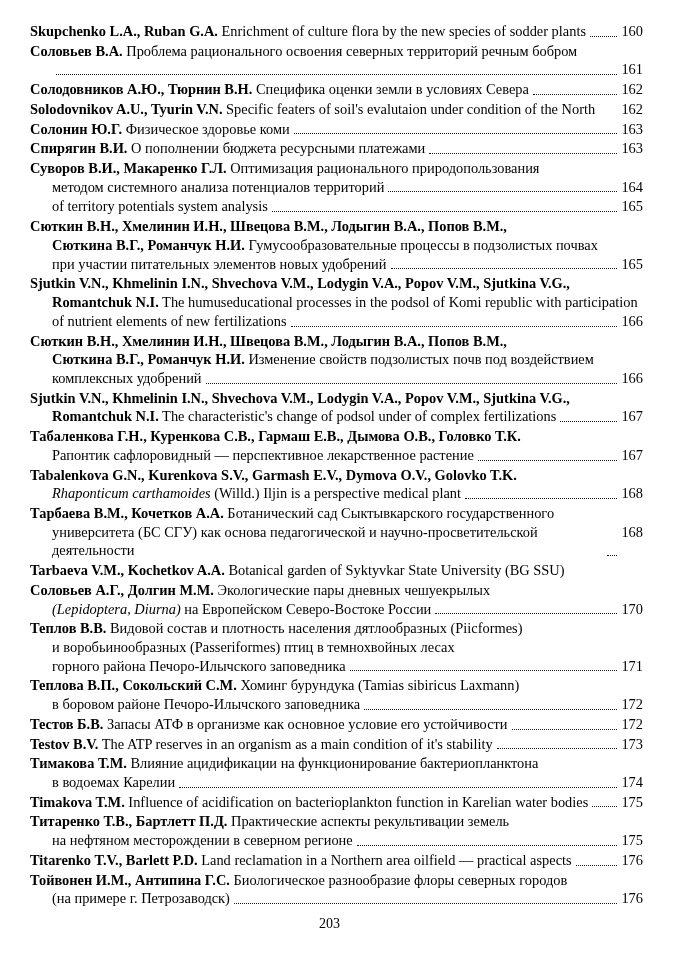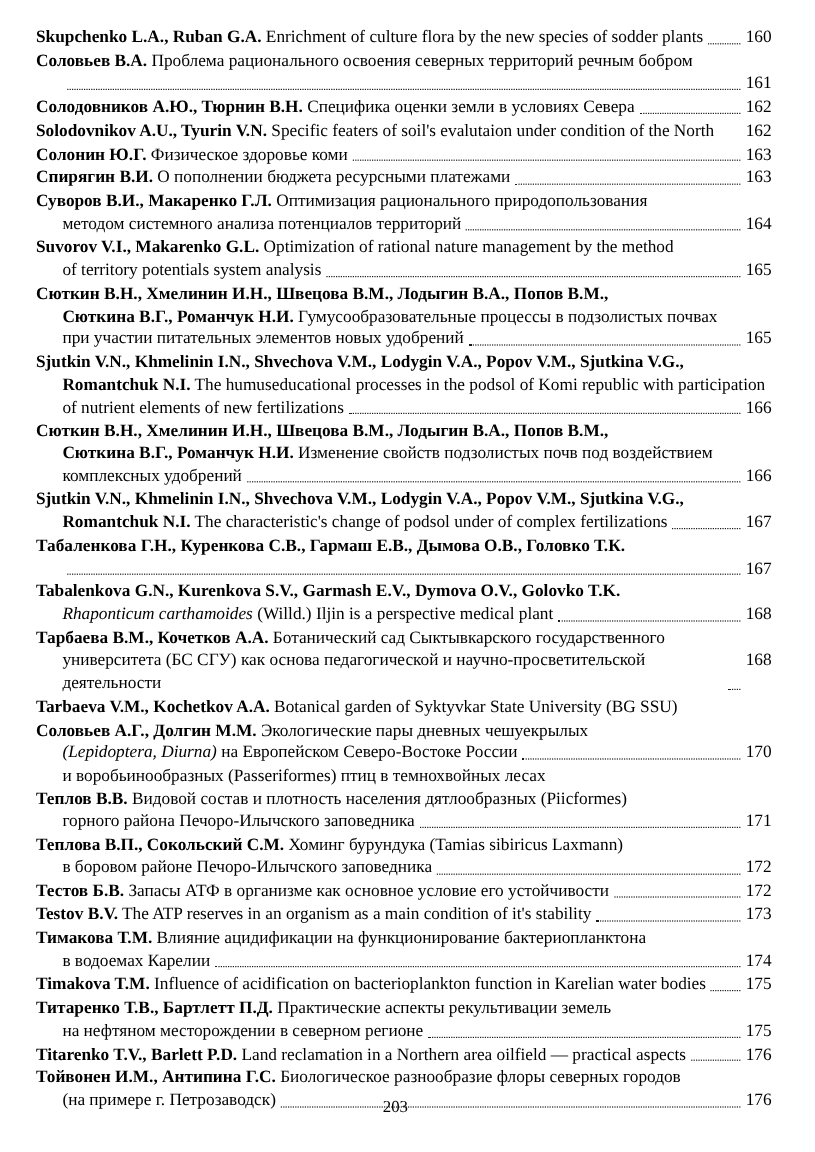--- a/index.html
+++ b/index.html
@@ -130,9 +130,6 @@
         </div>
       </div>
       <div class="entry">
-        <div class="line">
-          <span class="txt"><b class="au">Suvorov V.I., Makarenko G.L.</b><span> Optimization of rational nature management by the method</span></span>
-        </div>
         <div class="line cont">
           <span class="txt"><span>of territory potentials system analysis</span></span>
           <span class="dots"></span>

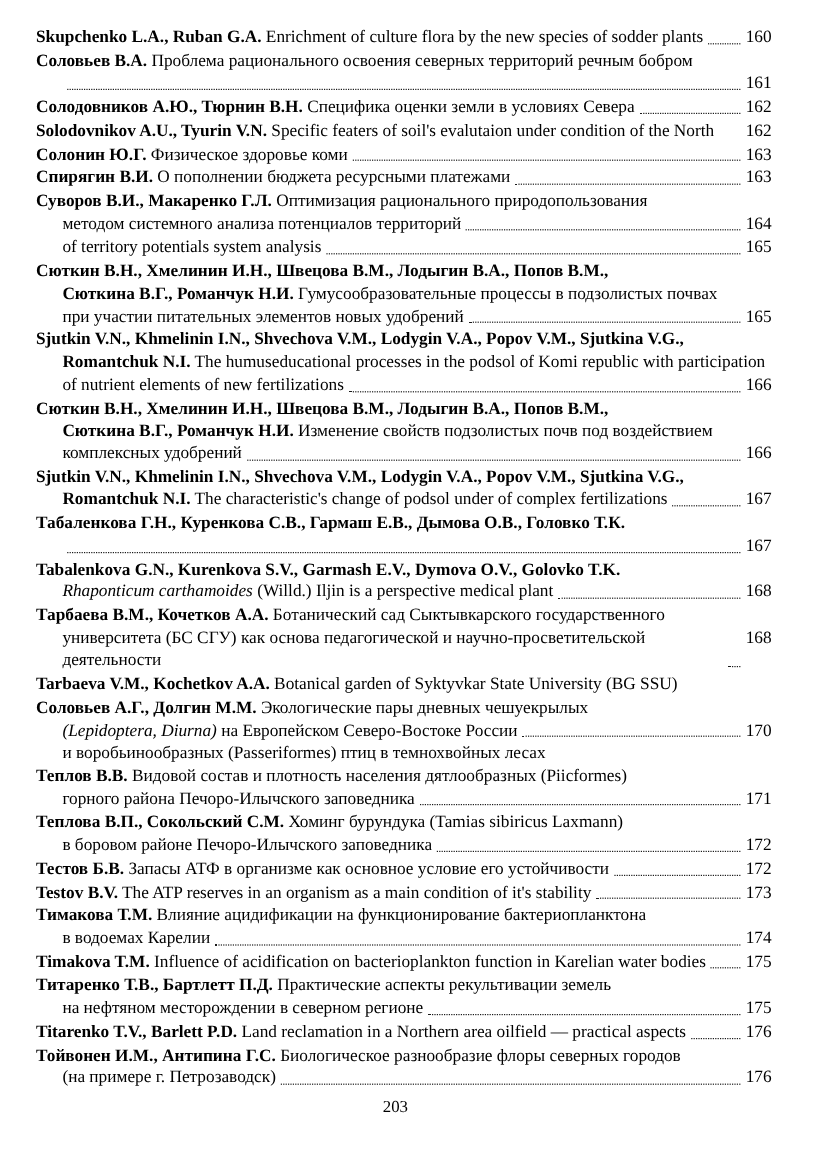--- a/index.html
+++ b/index.html
@@ -190,6 +190,7 @@
           <span class="txt"><b class="au">Табаленкова Г.Н., Куренкова С.В., Гармаш Е.В., Дымова О.В., Головко Т.К.</b></span>
         </div>
         <div class="line cont">
+          <span class="txt"><span>Рапонтик сафлоровидный — перспективное лекарственное растение</span></span>
           <span class="dots"></span>
           <span class="pg">167</span>
         </div>

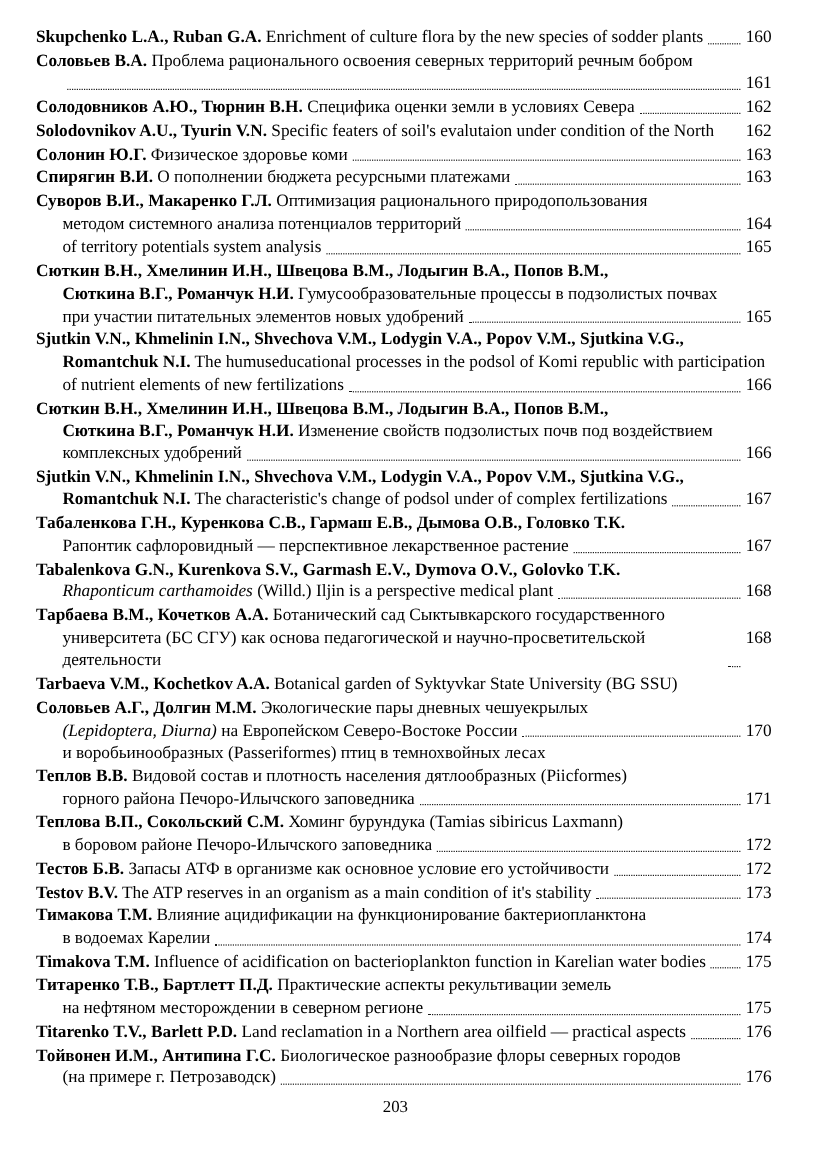--- a/index.html
+++ b/index.html
@@ -231,11 +231,11 @@
         </div>
       </div>
       <div class="entry">
+        <div class="line">
+          <span class="txt"><b class="au">Теплов В.В.</b><span> Видовой состав и плотность населения дятлообразных (Piicformes)</span></span>
+        </div>
         <div class="line cont">
           <span class="txt"><span>и воробьинообразных (Passeriformes) птиц в темнохвойных лесах</span></span>
-        </div>
-        <div class="line">
-          <span class="txt"><b class="au">Теплов В.В.</b><span> Видовой состав и плотность населения дятлообразных (Piicformes)</span></span>
         </div>
         <div class="line cont">
           <span class="txt"><span>горного района Печоро-Илычского заповедника</span></span>

